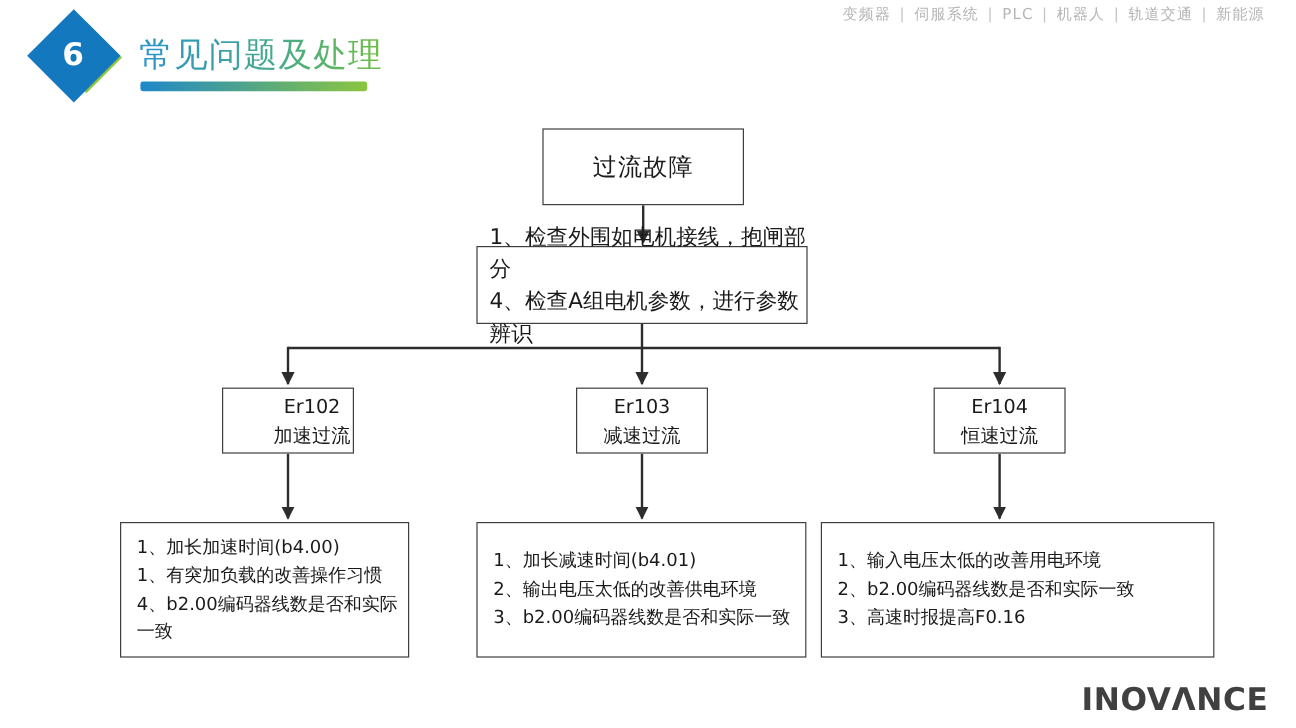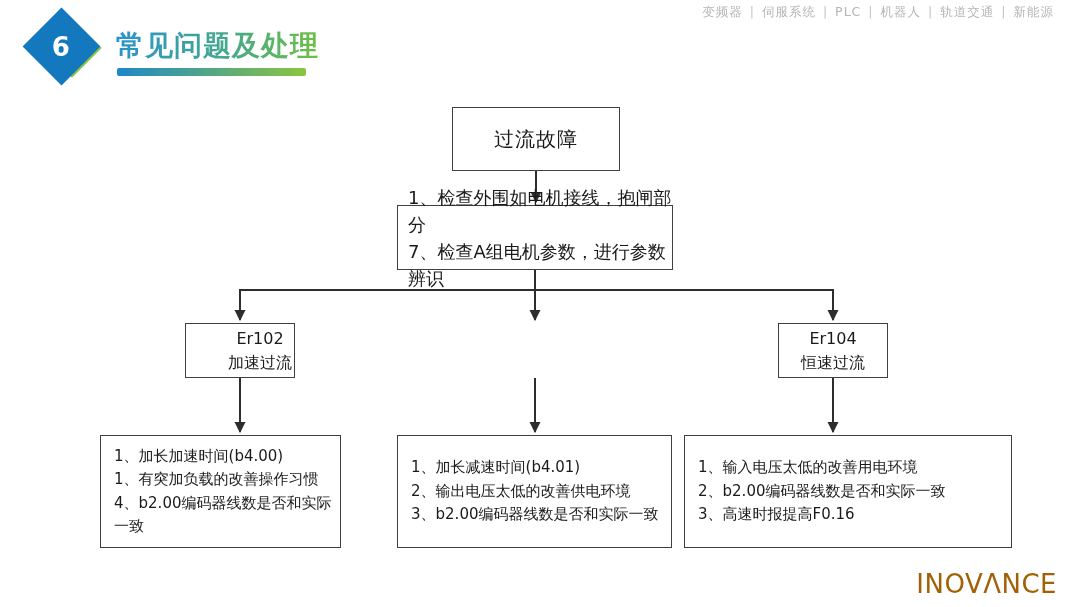--- a/index.html
+++ b/index.html
@@ -13,7 +13,7 @@
   .diamond-blue  { left:34px; top:19px; width:55px; height:55px; background:#1478bf;
                    display:flex; align-items:center; justify-content:center; }
   .diamond-blue span { transform:rotate(-45deg); color:#ffffff; font-size:26px; font-weight:bold; }
-  .title { position:absolute; left:116px; top:27px; font-size:28px; font-weight:bold;
+  .title { position:absolute; left:116px; top:27px; font-size:28px; font-weight:normal;
            letter-spacing:1px;
            background:linear-gradient(90deg,#2a93cc 0%,#45a98c 55%,#6fbf44 100%);
            -webkit-background-clip:text; background-clip:text;

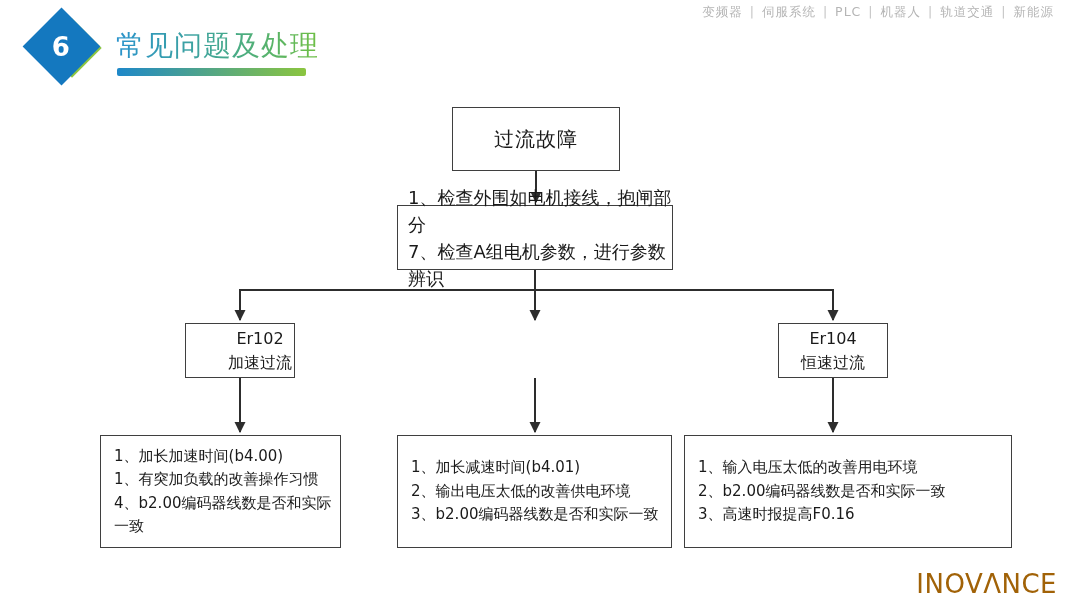--- a/index.html
+++ b/index.html
@@ -84,7 +84,7 @@
 
   <div class="box box-check">
     <div>1、检查外围如电机接线，抱闸部分</div>
-    <div>7、检查A组电机参数，进行参数辨识</div>
+    <div>4、检查A组电机参数，进行参数辨识</div>
   </div>
 
   <div class="box centered box-er box-er1">

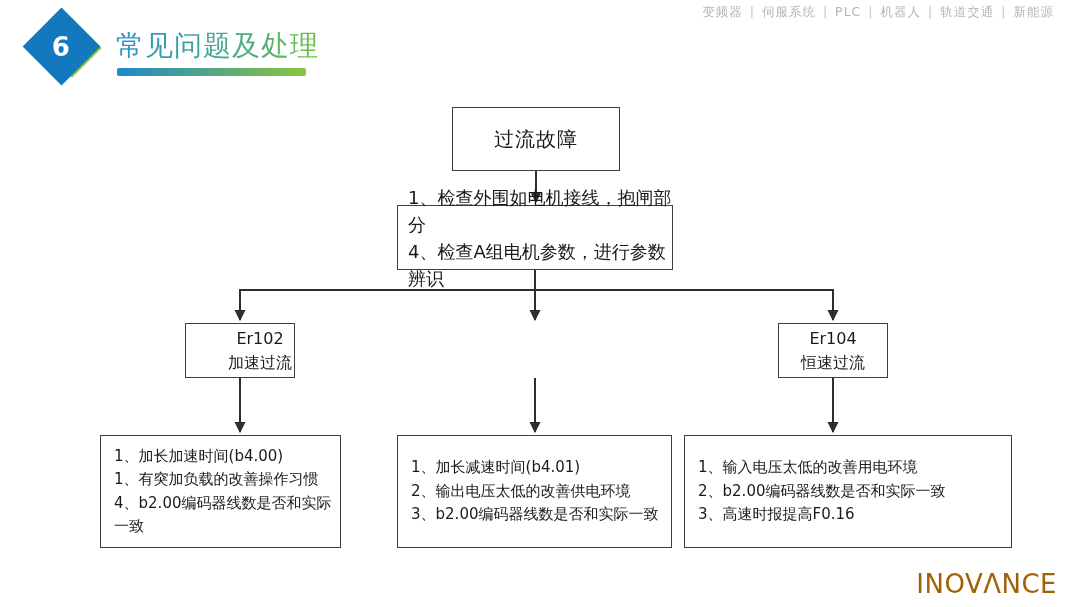--- a/index.html
+++ b/index.html
@@ -91,6 +91,10 @@
     <div>Er102</div>
     <div>加速过流</div>
   </div>
+  <div class="box centered box-er box-er2">
+    <div>Er103</div>
+    <div>减速过流</div>
+  </div>
   <div class="box centered box-er box-er3">
     <div>Er104</div>
     <div>恒速过流</div>

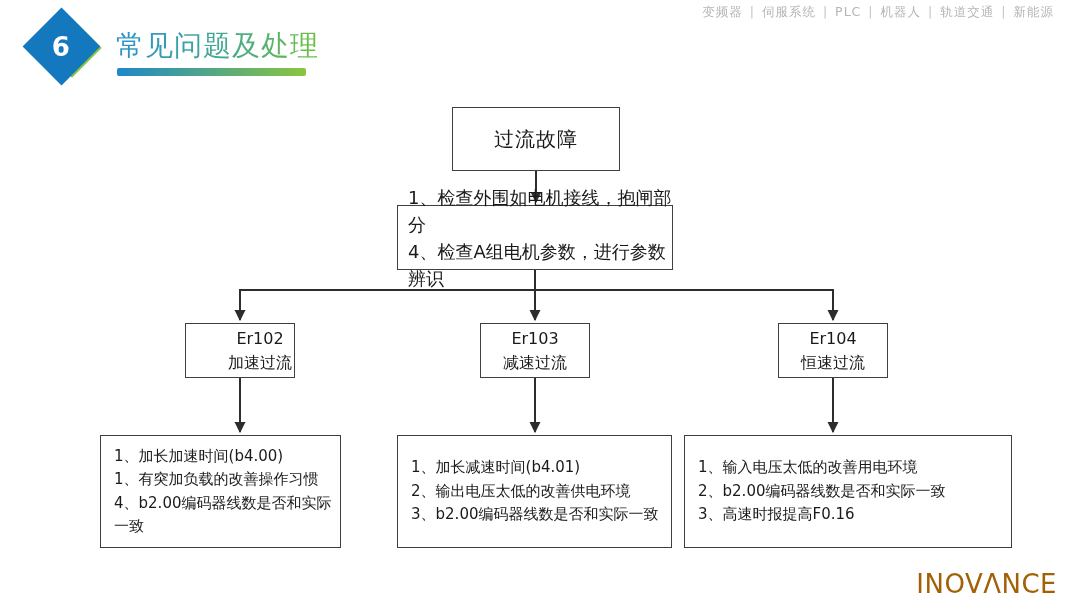--- a/index.html
+++ b/index.html
@@ -42,8 +42,8 @@
   .box-sol3 { left:684px; width:328px; }
 
   
-  .logo { position:absolute; top:569px; right:23px; font-size:26px; font-weight:normal;
-          color:#a16207; letter-spacing:0.5px; }
+  .logo { position:absolute; top:569px; right:23px; font-size:26px; font-weight:bold;
+          color:#404040; letter-spacing:0.5px; }
 </style>
 </head>
 <body>

